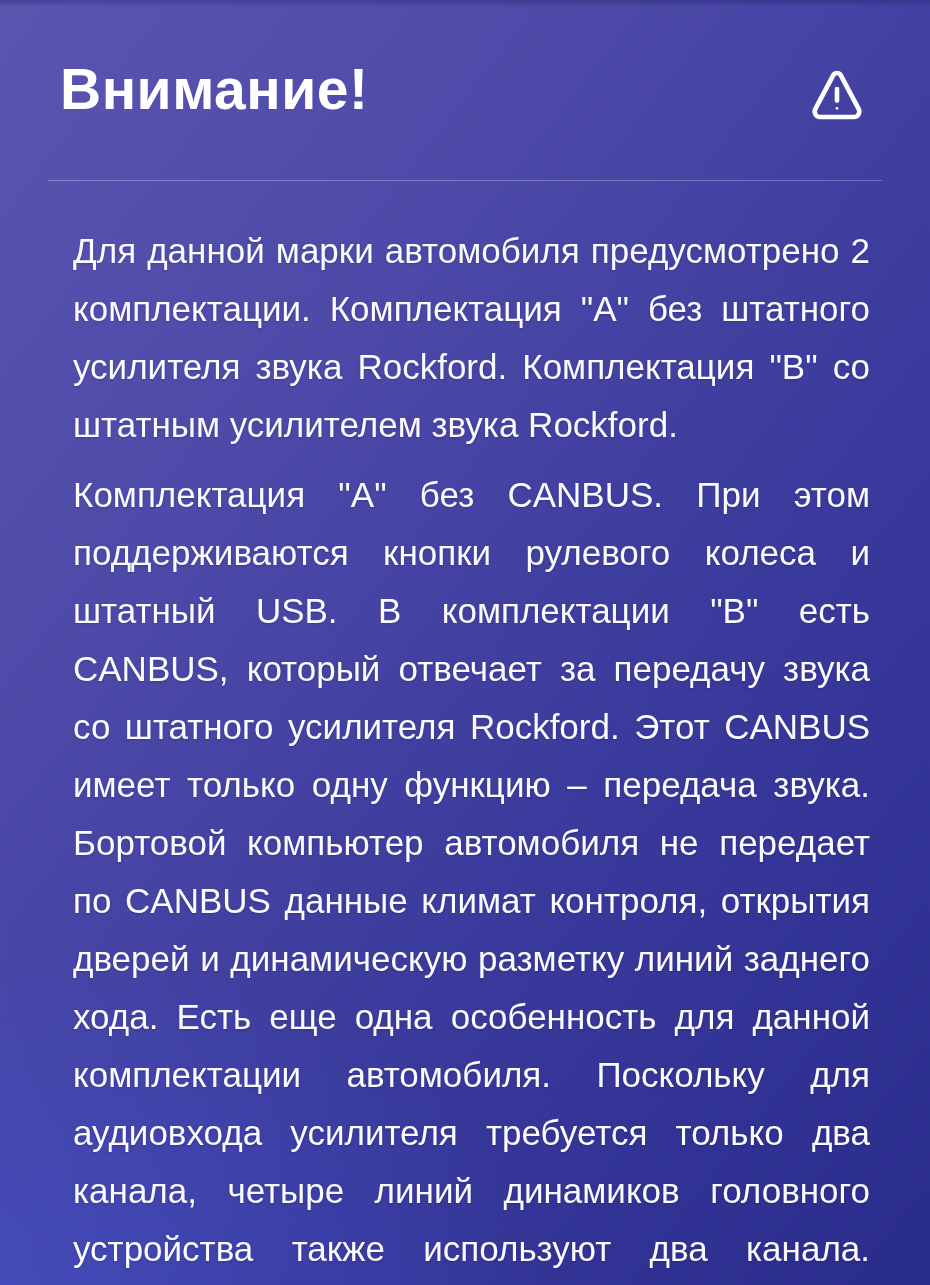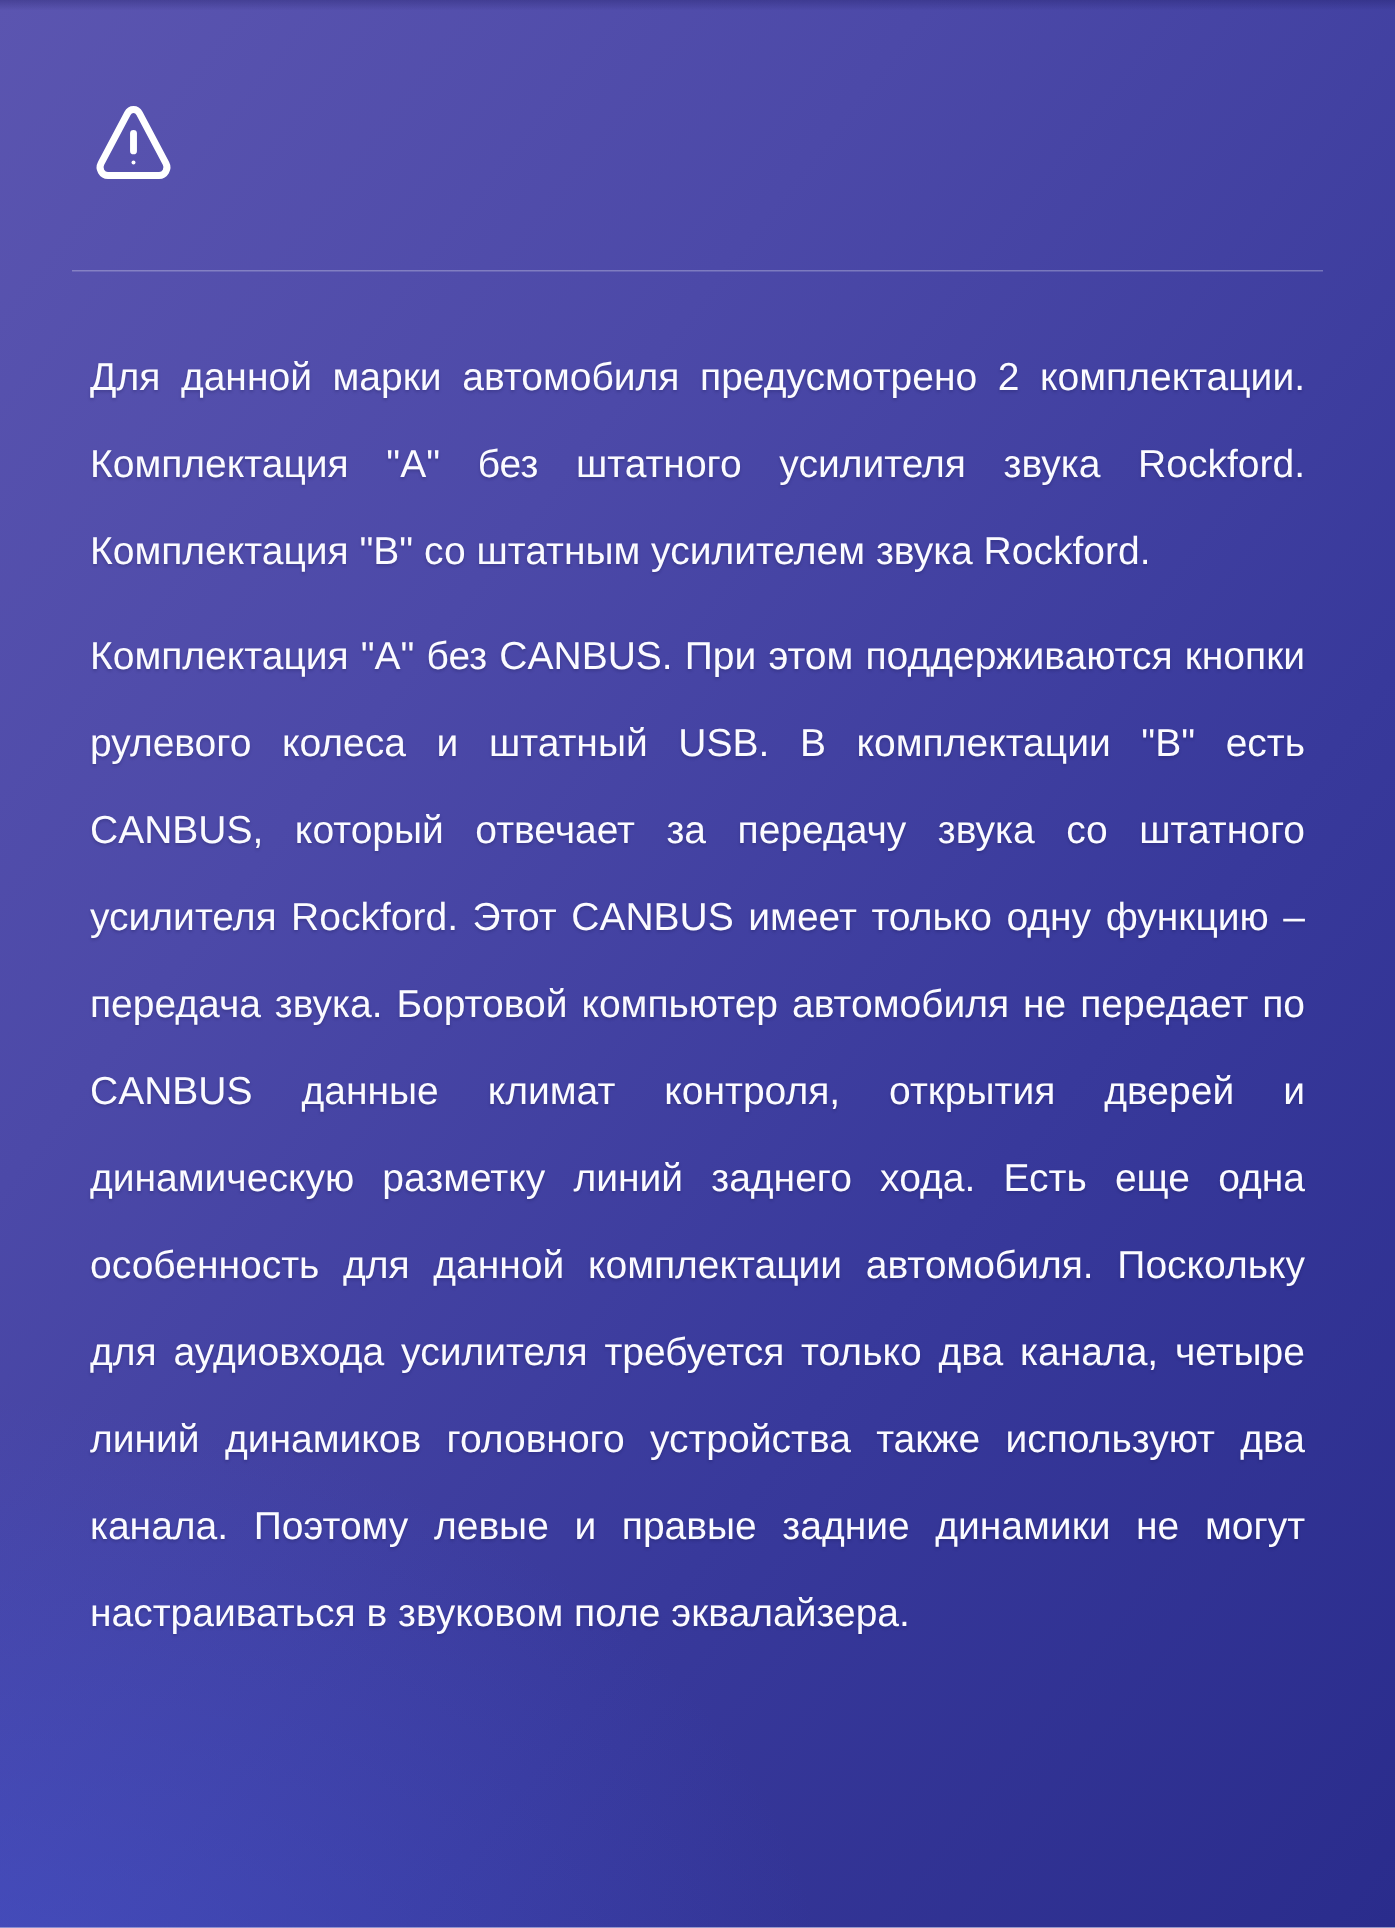--- a/index.html
+++ b/index.html
@@ -73,6 +73,7 @@
 <div class="page">
 
   <div class="header">
+    <h1 class="title">Внимание!</h1>
     <svg class="warn-icon" viewBox="0 0 24 26" fill="none" stroke="#ffffff" stroke-width="1.9" stroke-linecap="round" stroke-linejoin="round" aria-hidden="true">
       <path d="M10.35 4.55 L3.05 18.35 c-0.8 1.52 0.25 3.35 1.9 3.35 h14.1 c1.65 0 2.7 -1.83 1.9 -3.35 L13.65 4.55 c-0.74 -1.4 -2.56 -1.4 -3.3 0 Z"></path>
       <line x1="12" y1="10.1" x2="12" y2="14.9"></line>

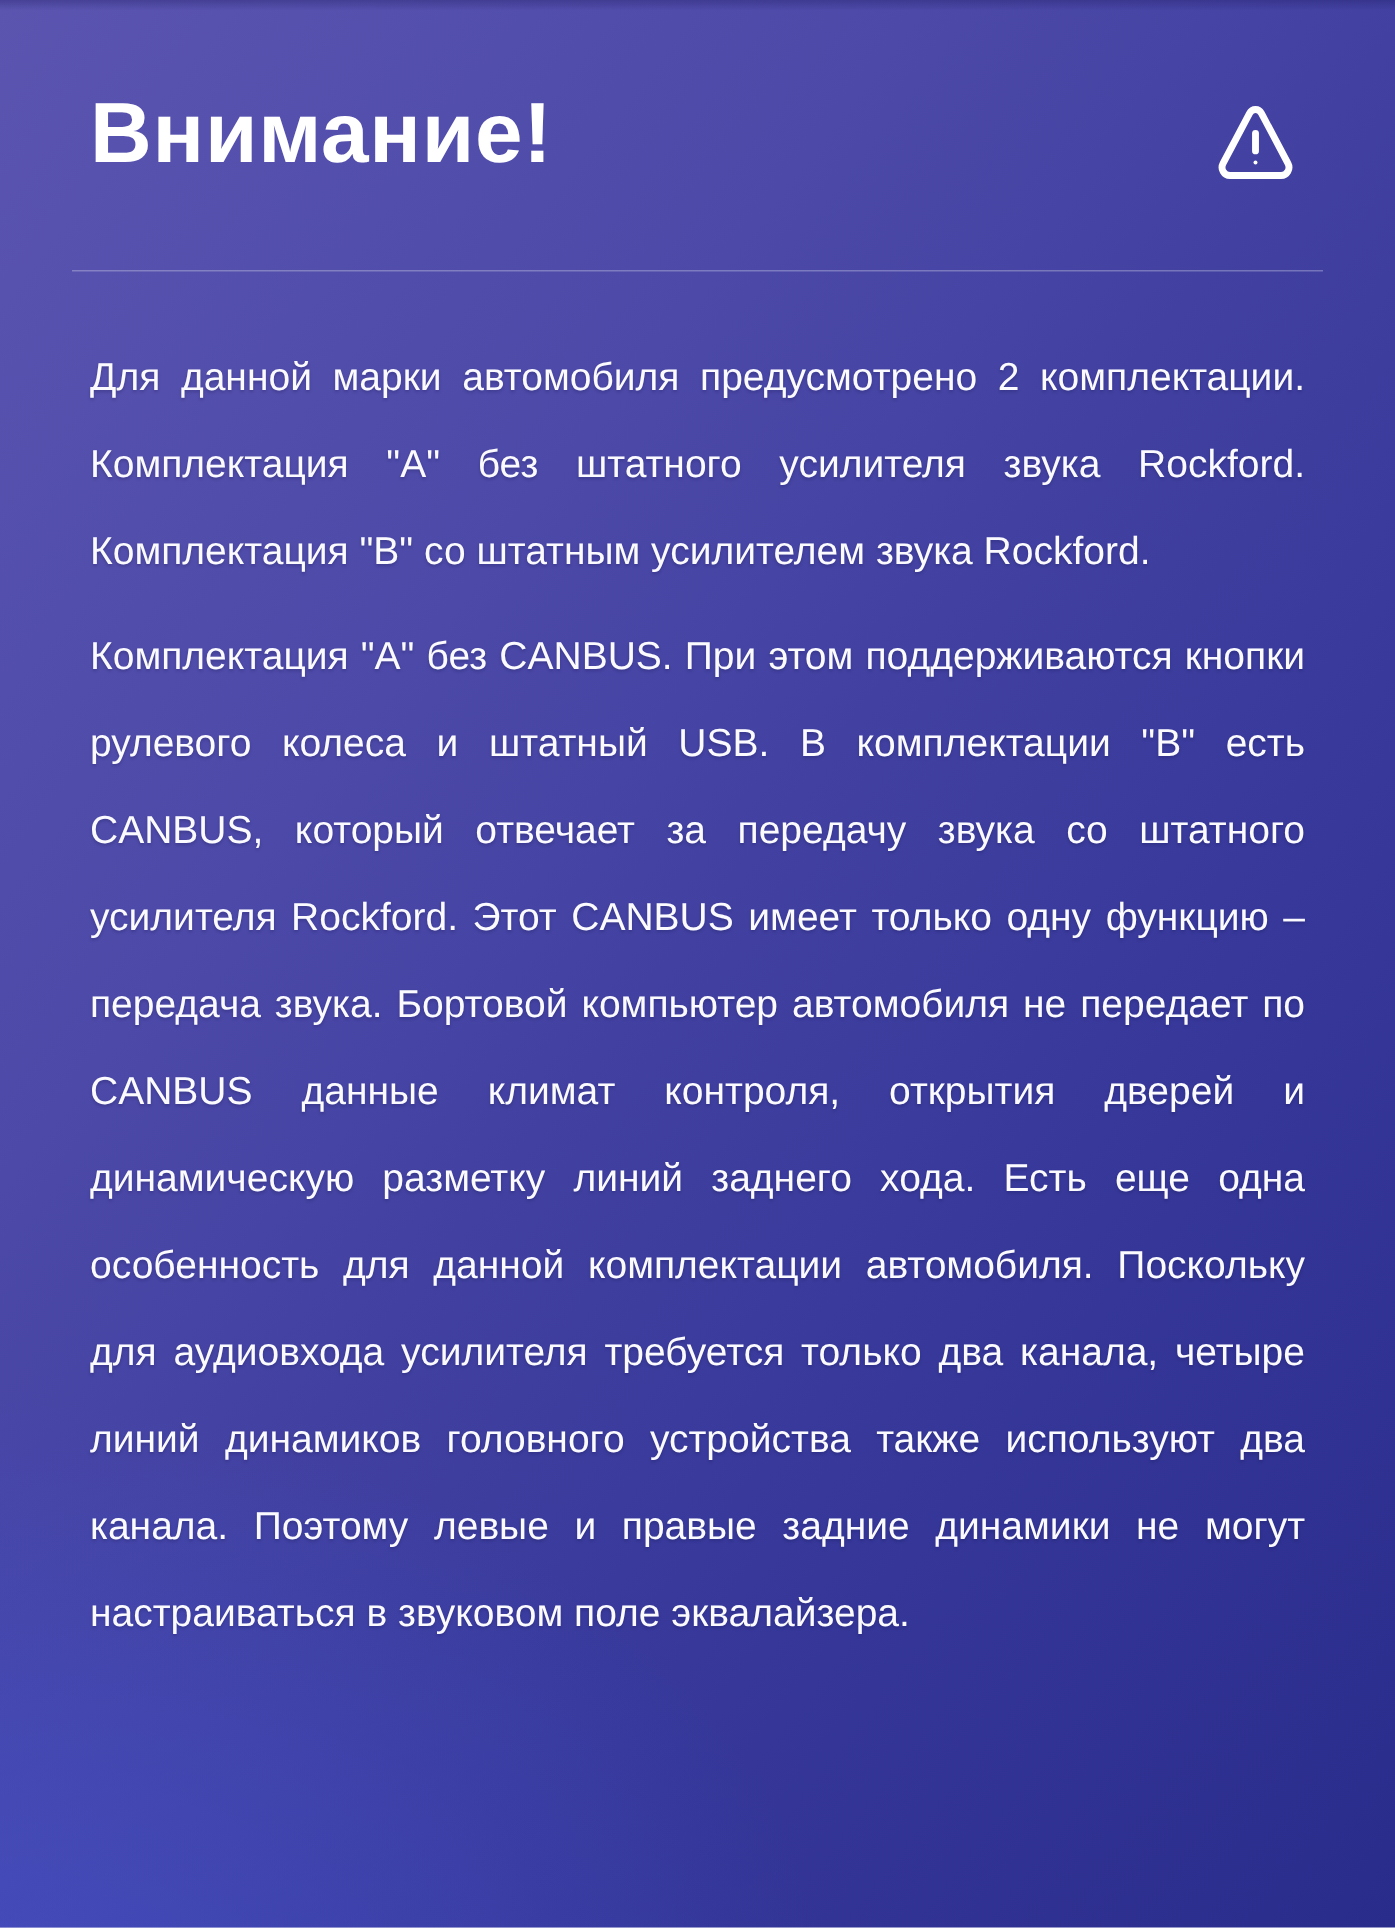--- a/index.html
+++ b/index.html
@@ -53,10 +53,10 @@
   }
   .para {
     color: #fbfbff;
-    font-size: 26px;
+    font-size: 35px;
     line-height: 58px;
     text-align: justify;
-    margin: 0 0 12px 0;
+    margin: 0 0 12px 13px;
     text-shadow: 0 1px 2px rgba(20, 18, 70, 0.25);
   }
   .para.first {

